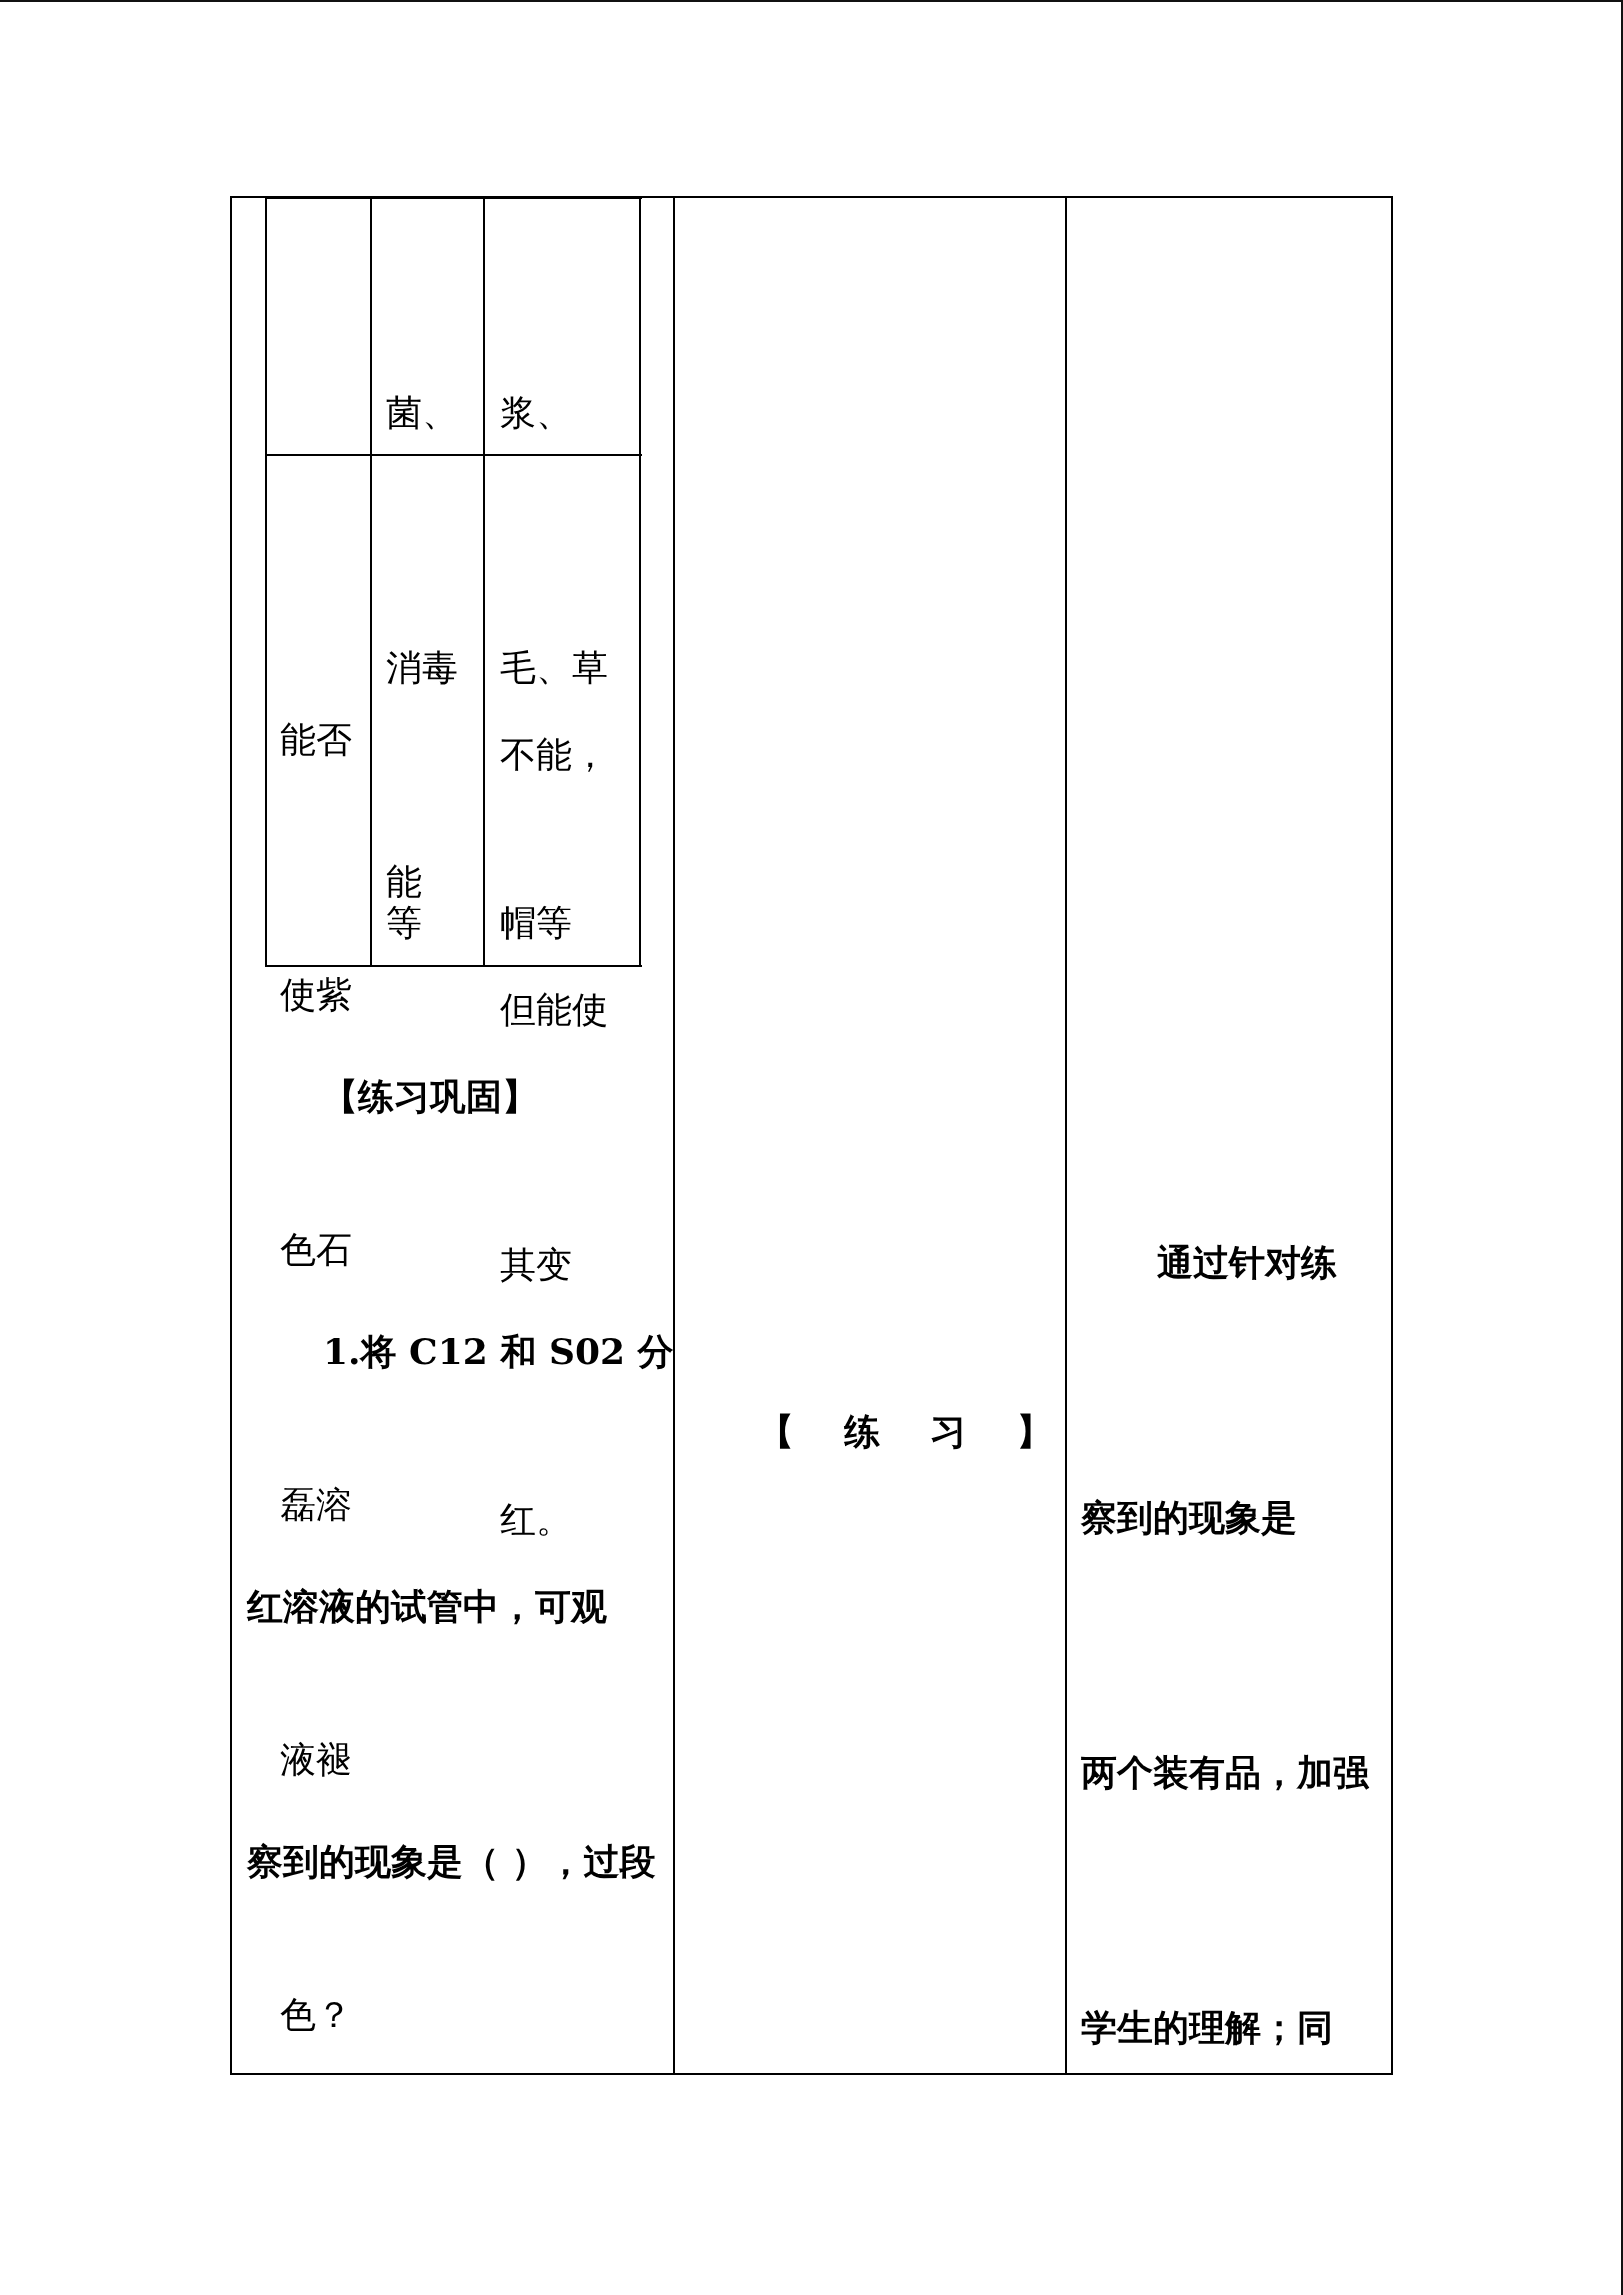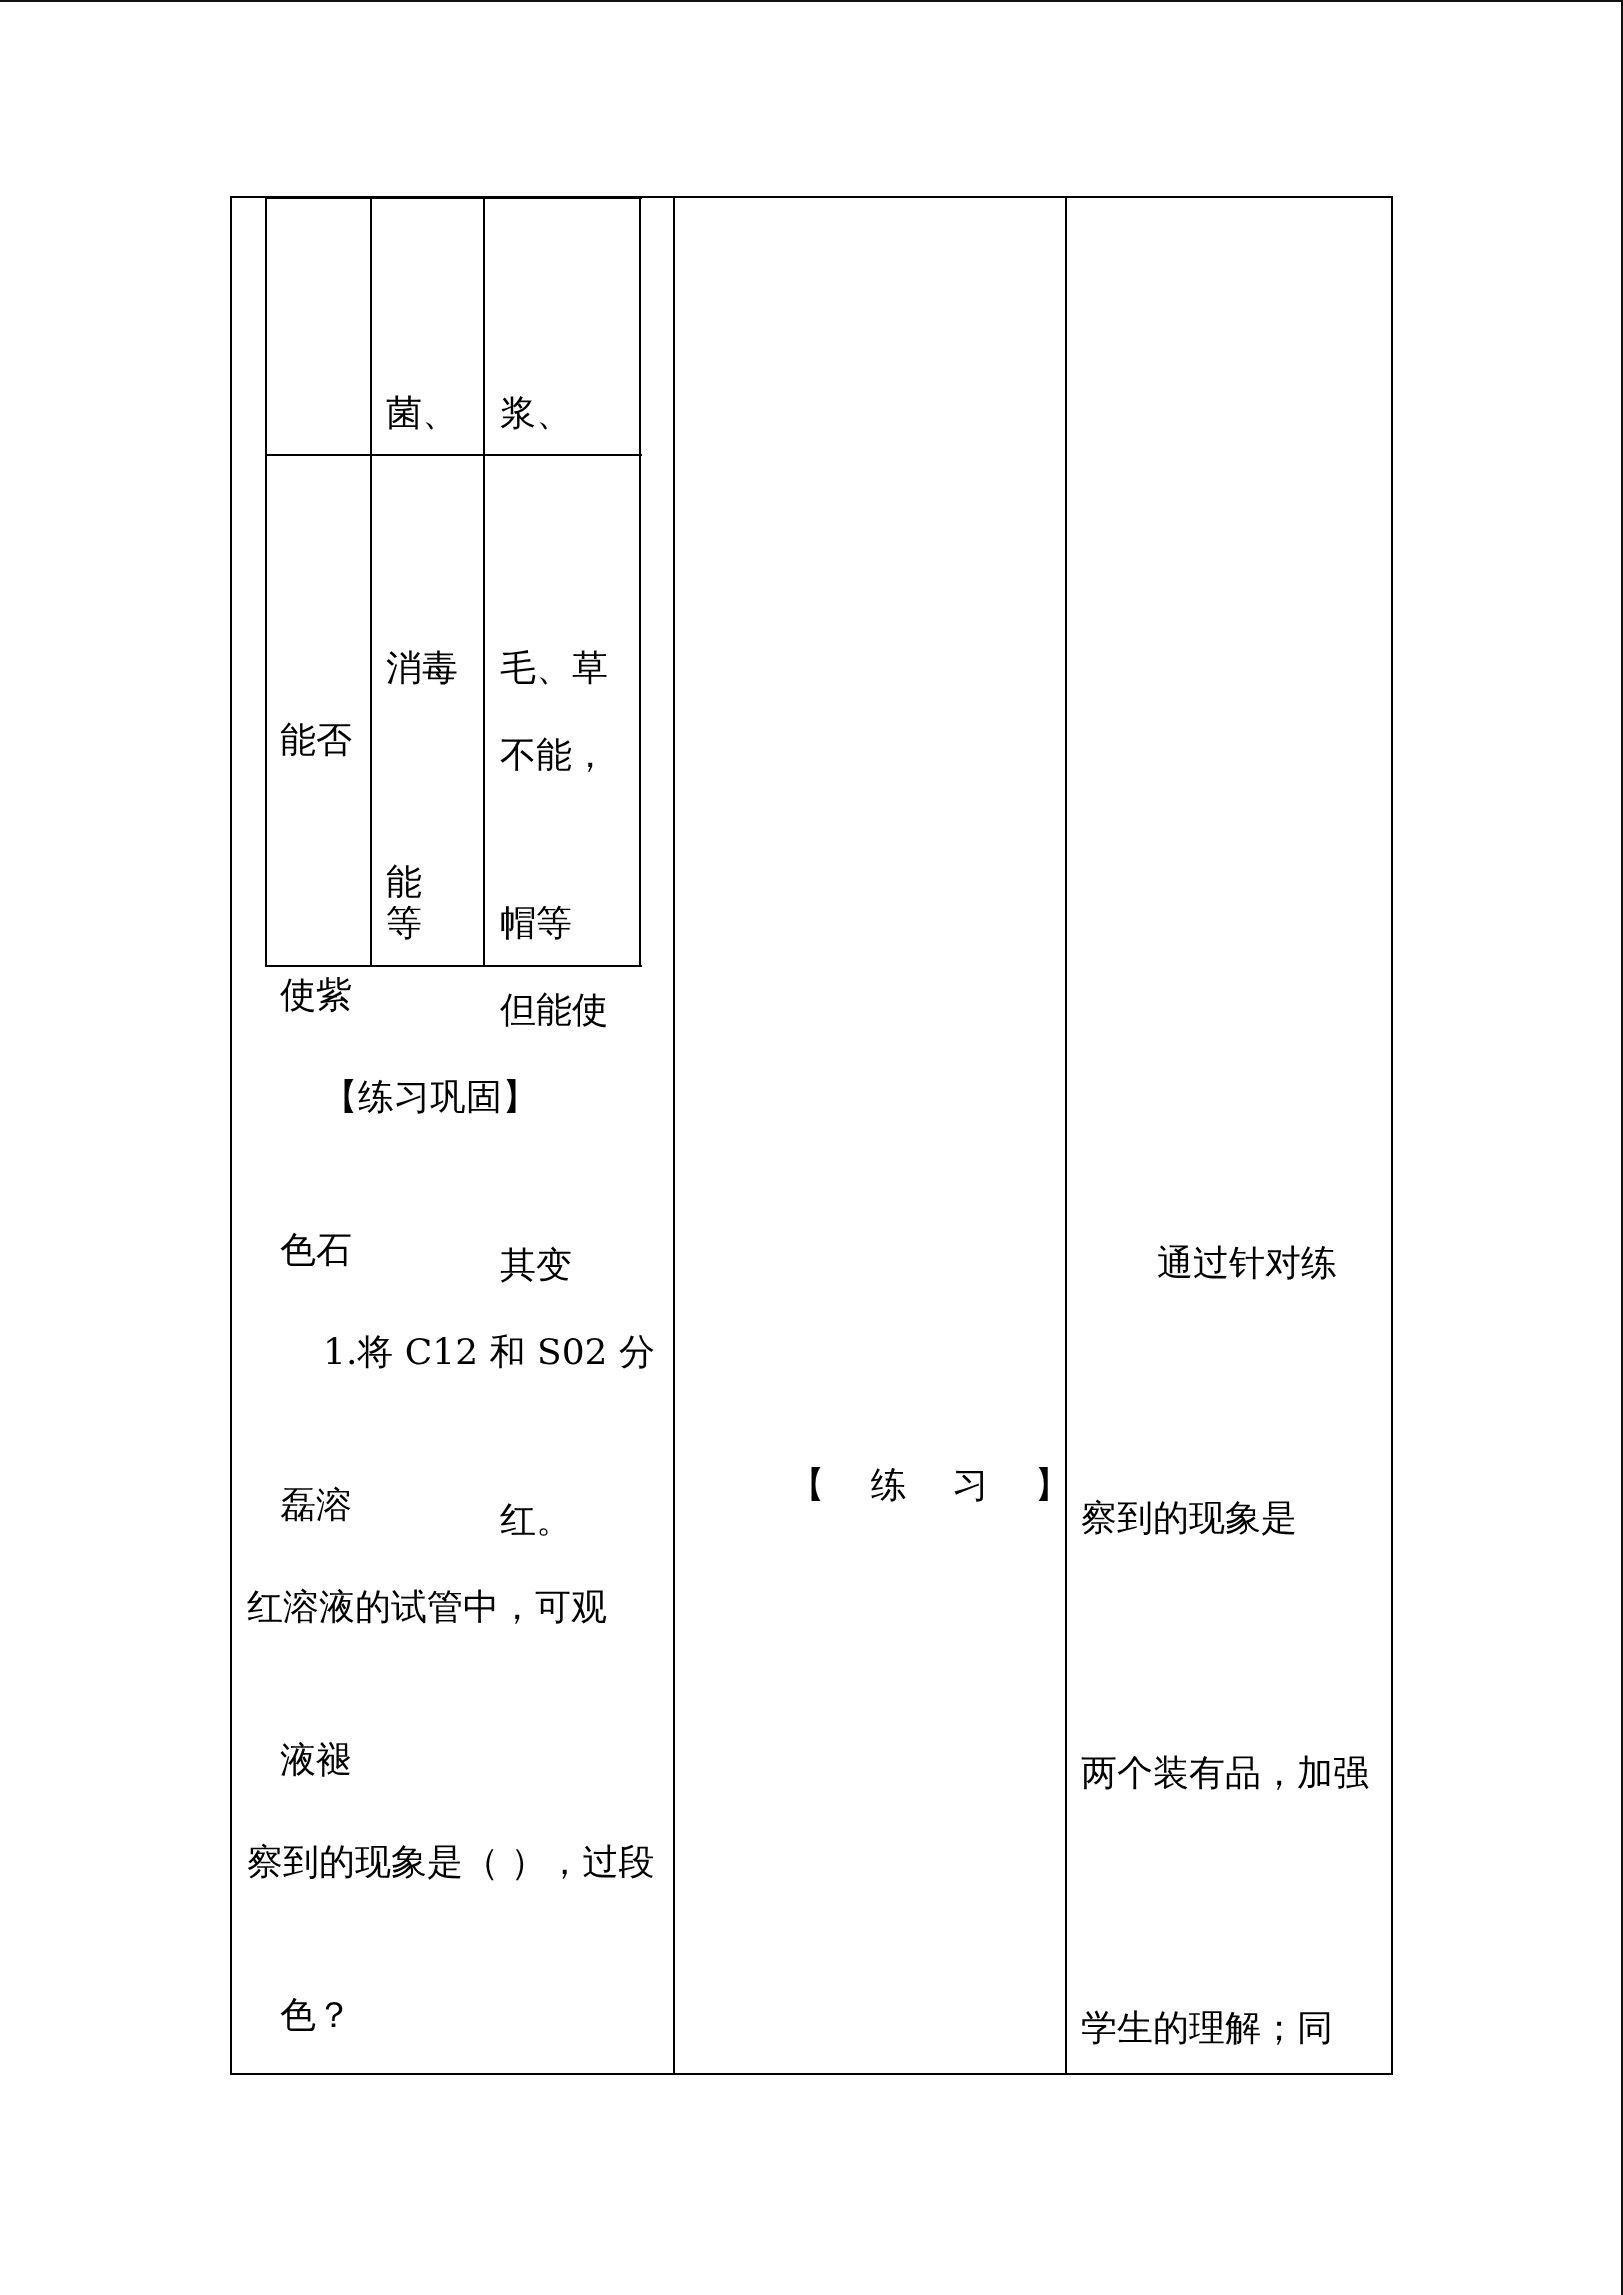--- a/index.html
+++ b/index.html
@@ -10,7 +10,7 @@
   .line { position:absolute; background:#000; }
   .txt { position:absolute; white-space:pre; font-size:36px; line-height:85px; }
   .thin { font-weight:normal; }
-  .bold { font-weight:normal; }
+  .bold { font-weight:bold; }
   .cell-lines { position:absolute; }
   .cell-lines div { height:85px; line-height:85px; white-space:pre; }
 </style>

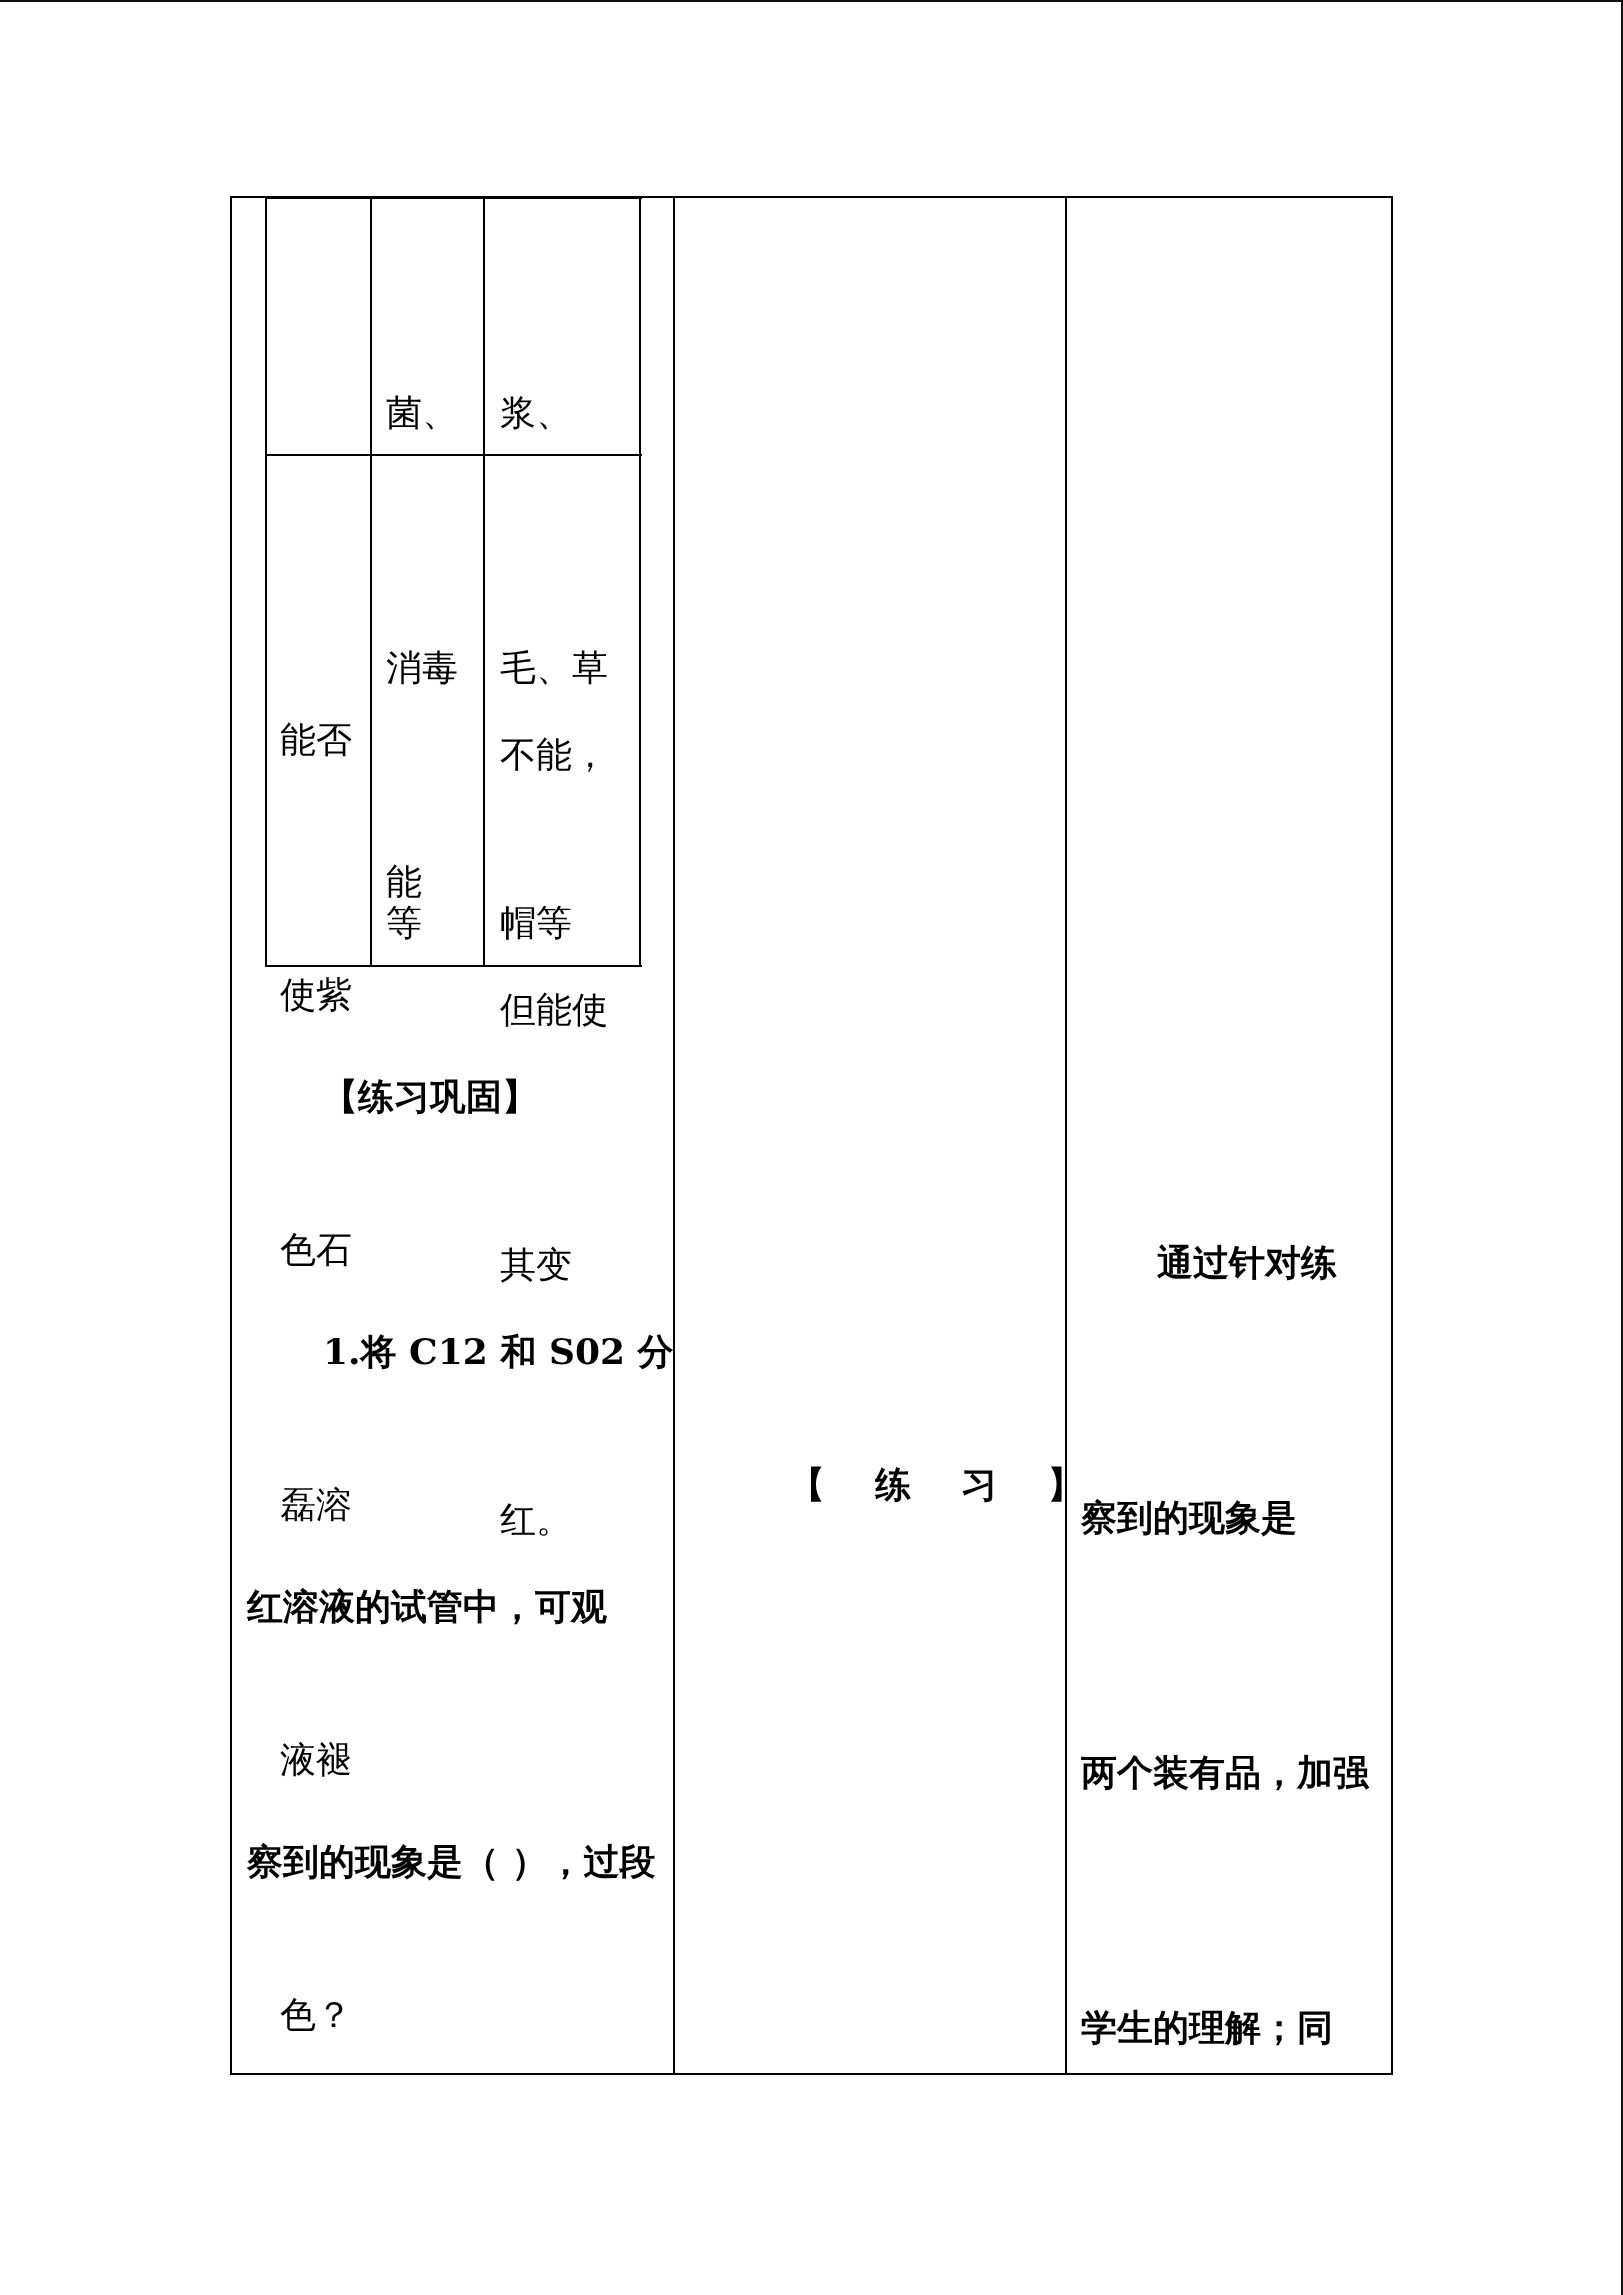--- a/index.html
+++ b/index.html
@@ -84,7 +84,7 @@
   </div>
 </div>
 
-<div class="txt bold" style="left:758px;top:1442px;margin-left:31px;">【    练    习    】</div>
+<div class="txt bold" style="left:758px;top:1389px;">【    练    习    】</div>
 
 <div class="cell-lines txt bold" style="left:1081px;top:1050px;">
   <div style="padding-left:76px;">通过针对练</div>

